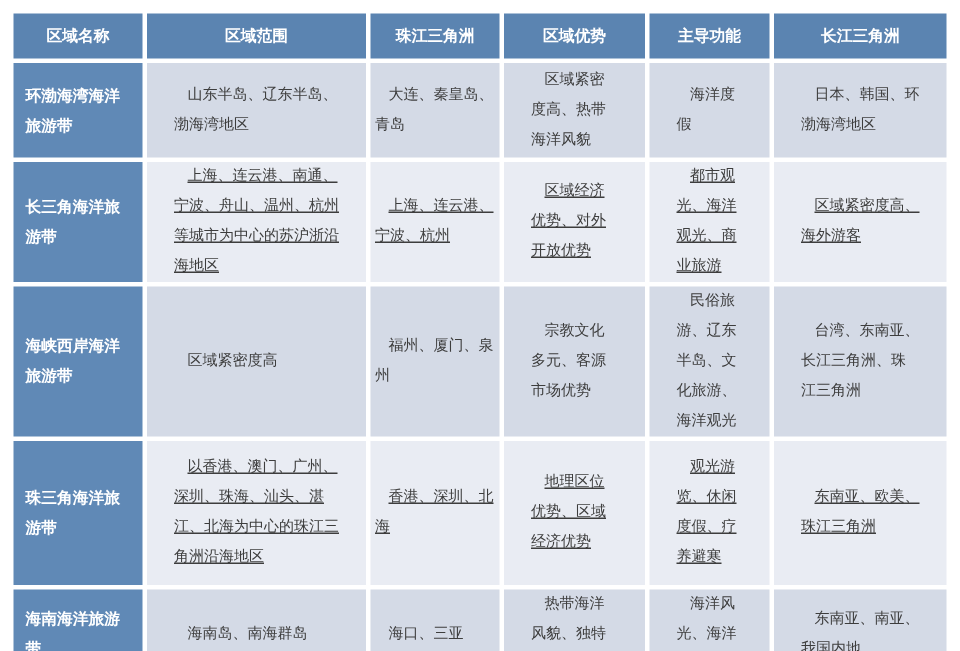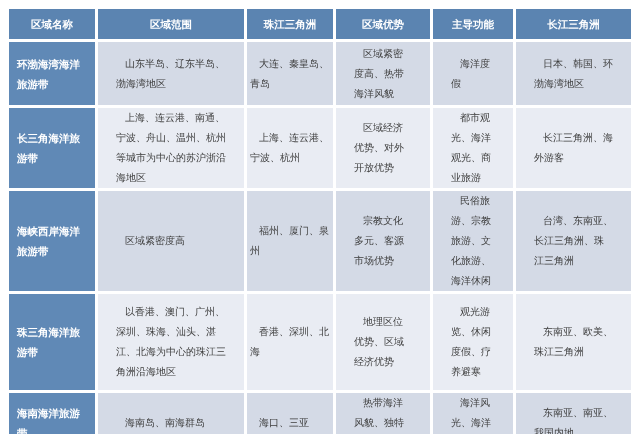--- a/index.html
+++ b/index.html
@@ -40,7 +40,7 @@
   }
   td.cities{padding:0 3px;}
   tr.band-dark td.data{background:var(--band-dark);}
-  tr.band-light td.data{background:var(--band-light);}
+  tr.band-light td.data{background:var(--band-light);text-decoration:underline;}
 </style>
 </head>
 <body>

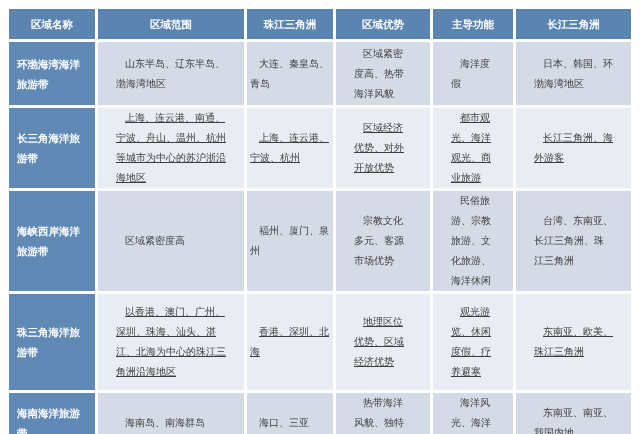--- a/index.html
+++ b/index.html
@@ -80,7 +80,7 @@
         <td class="data cities">上海、连云港、宁波、杭州</td>
         <td class="data">区域经济优势、对外开放优势</td>
         <td class="data">都市观光、海洋观光、商业旅游</td>
-        <td class="data">长江三角洲、海外游客</td>
+        <td class="data">区域紧密度高、海外游客</td>
       </tr>
       <tr class="band-dark" style="height:77px">
         <td class="name">海峡西岸海洋旅游带</td>

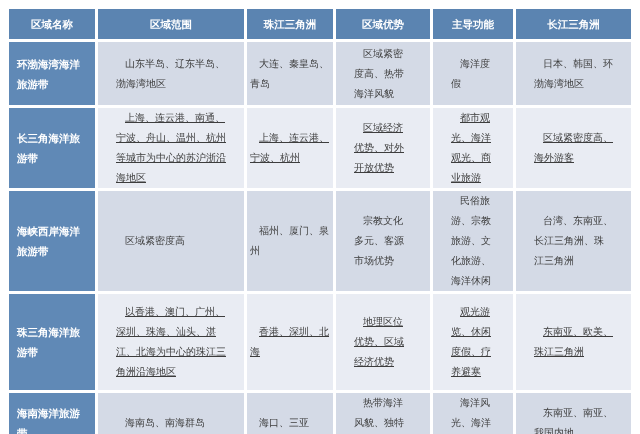--- a/index.html
+++ b/index.html
@@ -87,7 +87,7 @@
         <td class="data">区域紧密度高</td>
         <td class="data cities">福州、厦门、泉州</td>
         <td class="data">宗教文化多元、客源市场优势</td>
-        <td class="data">民俗旅游、宗教旅游、文化旅游、海洋休闲</td>
+        <td class="data">民俗旅游、辽东半岛、文化旅游、海洋观光</td>
         <td class="data">台湾、东南亚、长江三角洲、珠江三角洲</td>
       </tr>
       <tr class="band-light" style="height:96px">

